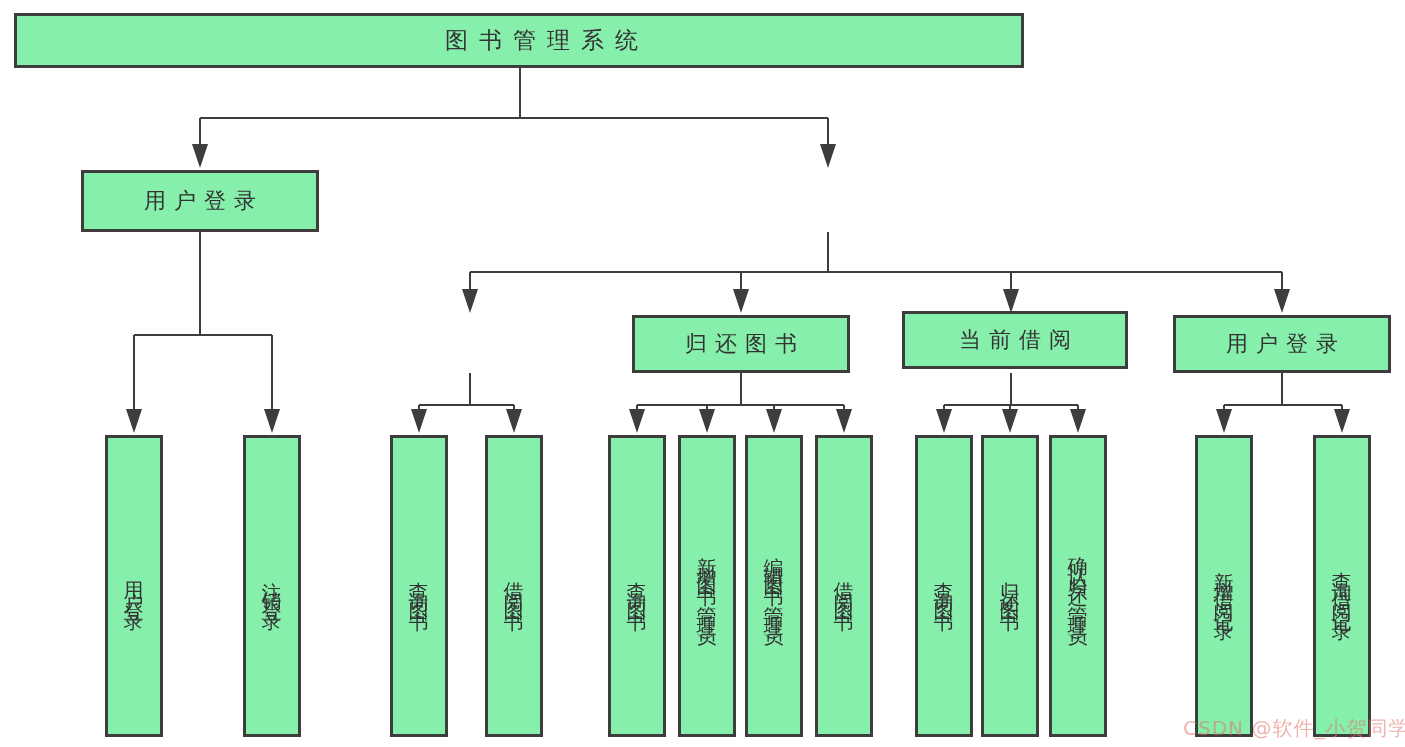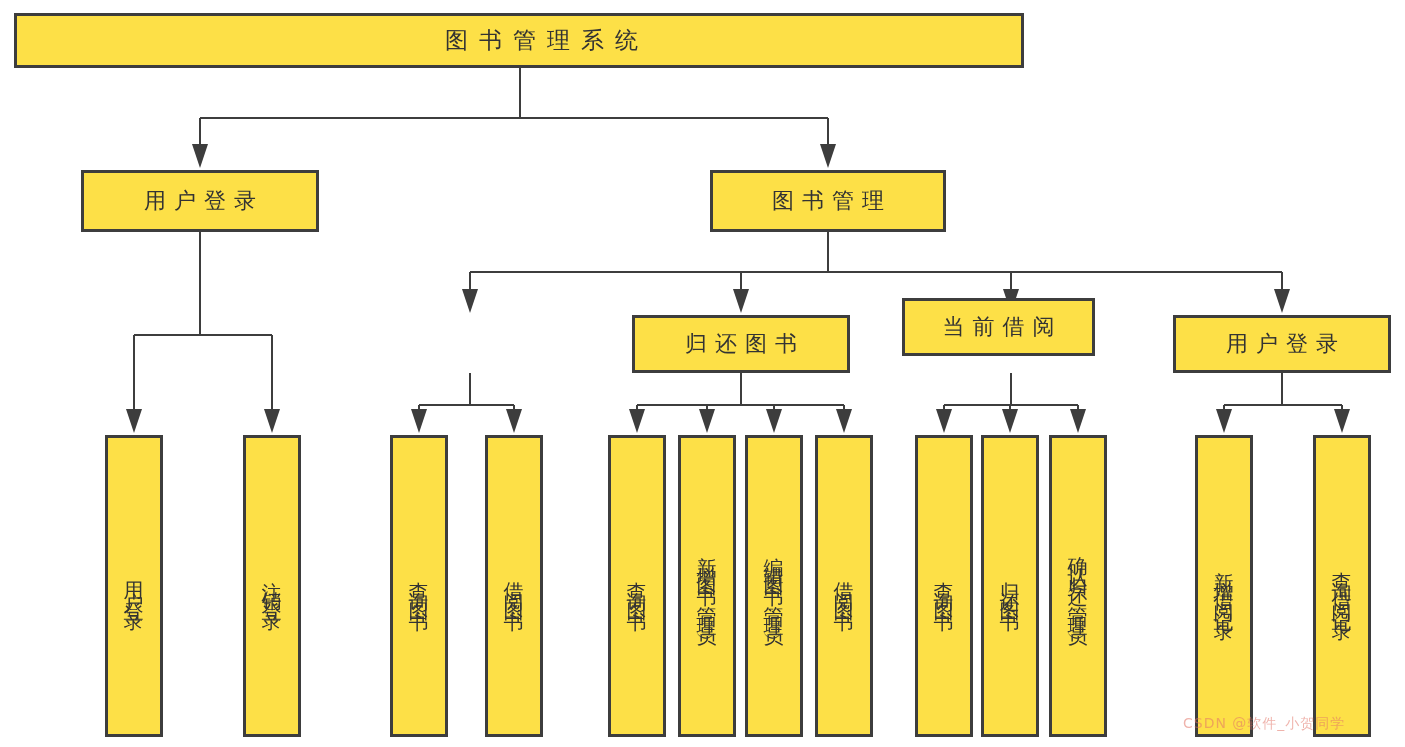--- a/index.html
+++ b/index.html
@@ -15,7 +15,7 @@
   }
   .wires{position:absolute;left:0;top:0;width:1405px;height:747px;}
   .box{
-    position:absolute;box-sizing:border-box;background:#fde047;
+    position:absolute;box-sizing:border-box;background:#86efac;
     border:3px solid var(--line);
     display:flex;align-items:center;justify-content:center;
     color:var(--text);

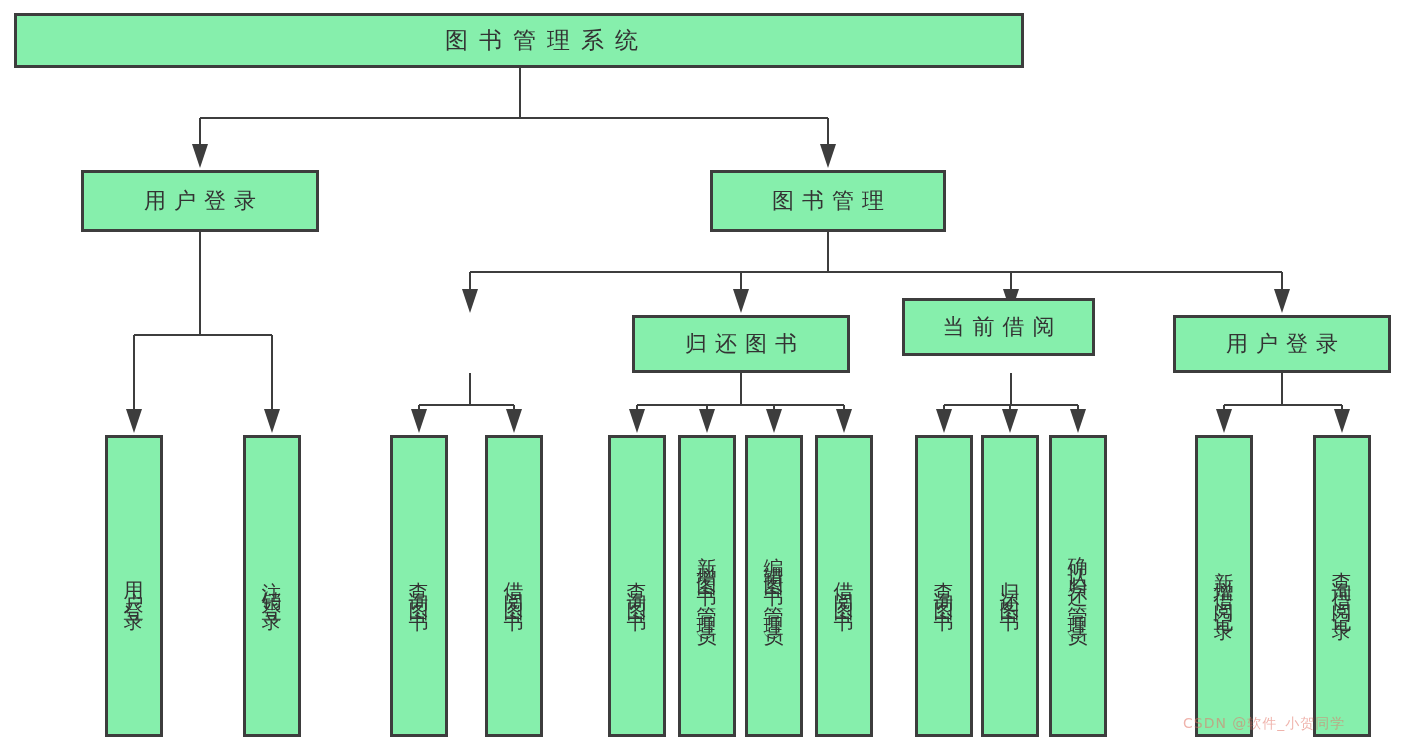--- a/index.html
+++ b/index.html
@@ -90,9 +90,6 @@
   <div class="box branch-box" style="left:81px;top:170px;width:238px;height:62px">
     <span class="lbl">用户登录</span>
   </div>
-  <div class="box branch-box" style="left:710px;top:170px;width:236px;height:62px">
-    <span class="lbl">图书管理</span>
-  </div>
 
   <div class="box branch-box" style="left:632px;top:315px;width:218px;height:58px">
     <span class="lbl">归还图书</span>

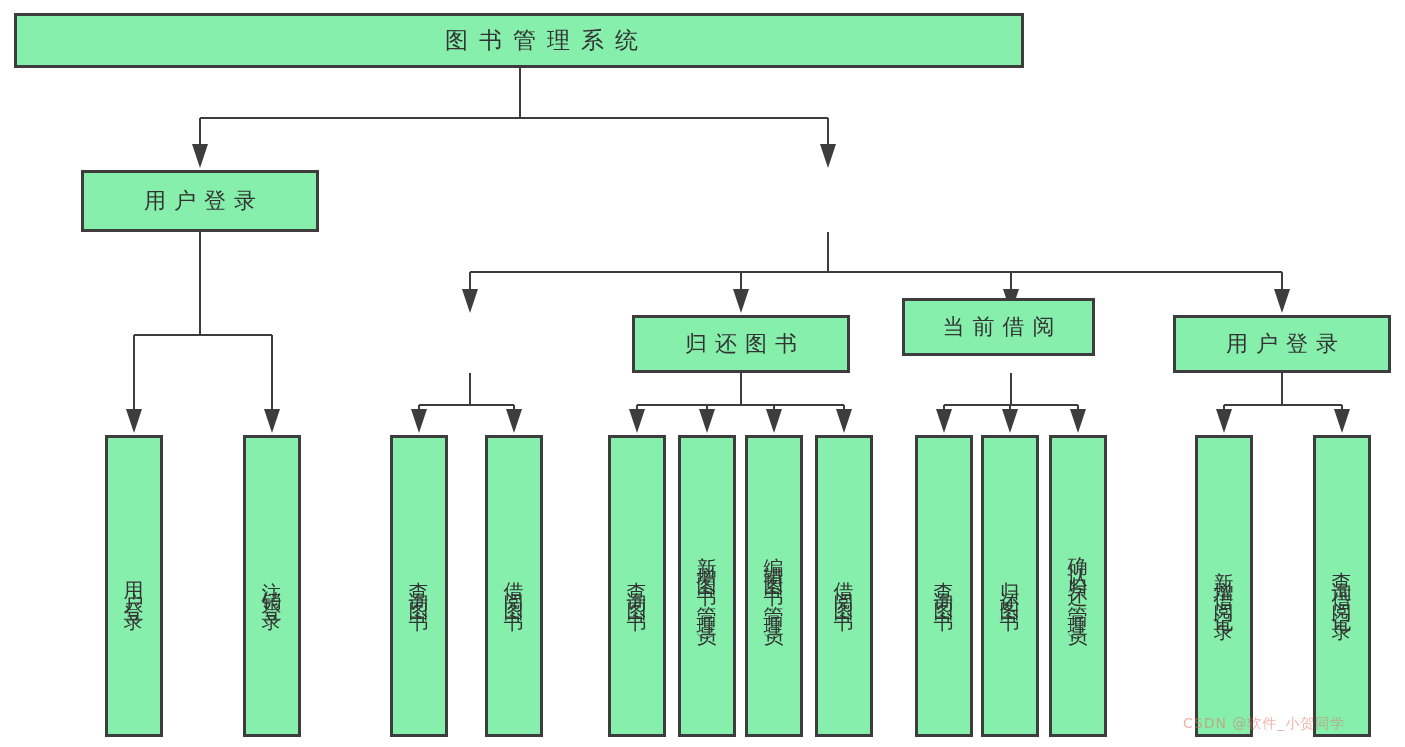--- a/index.html
+++ b/index.html
@@ -94,7 +94,7 @@
   <div class="box branch-box" style="left:632px;top:315px;width:218px;height:58px">
     <span class="lbl">归还图书</span>
   </div>
-  <div class="box branch-box" style="left:902px;top:298px;width:193px;height:58px">
+  <div class="box branch-box" style="left:902px;top:311px;width:226px;height:58px">
     <span class="lbl">当前借阅</span>
   </div>
   <div class="box branch-box" style="left:1173px;top:315px;width:218px;height:58px">

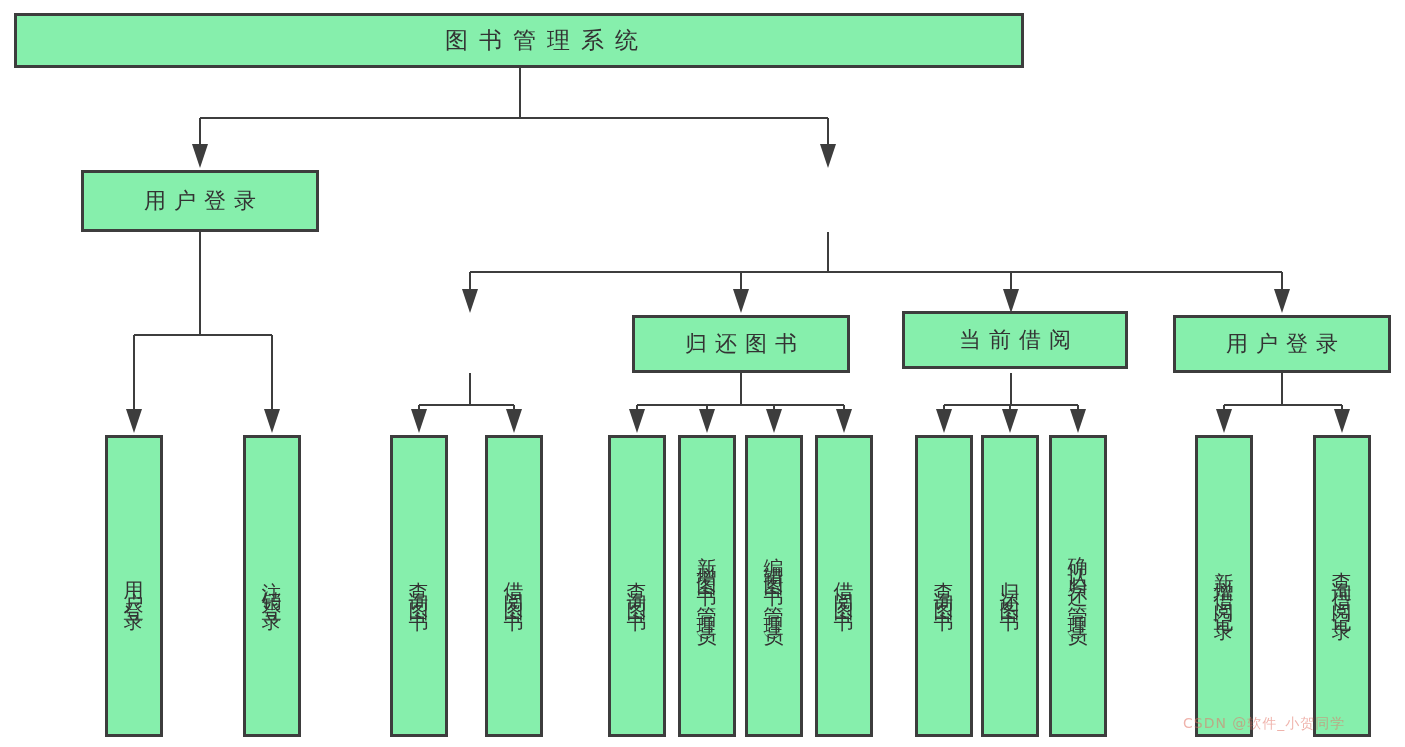--- a/index.html
+++ b/index.html
@@ -31,7 +31,7 @@
   }
   .watermark{
     position:absolute;left:1183px;top:715px;width:222px;
-    font-size:14px;letter-spacing:1px;color:var(--watermark);
+    font-size:20px;letter-spacing:1px;color:var(--watermark);
     white-space:nowrap;z-index:5;pointer-events:none;
   }
 </style>

